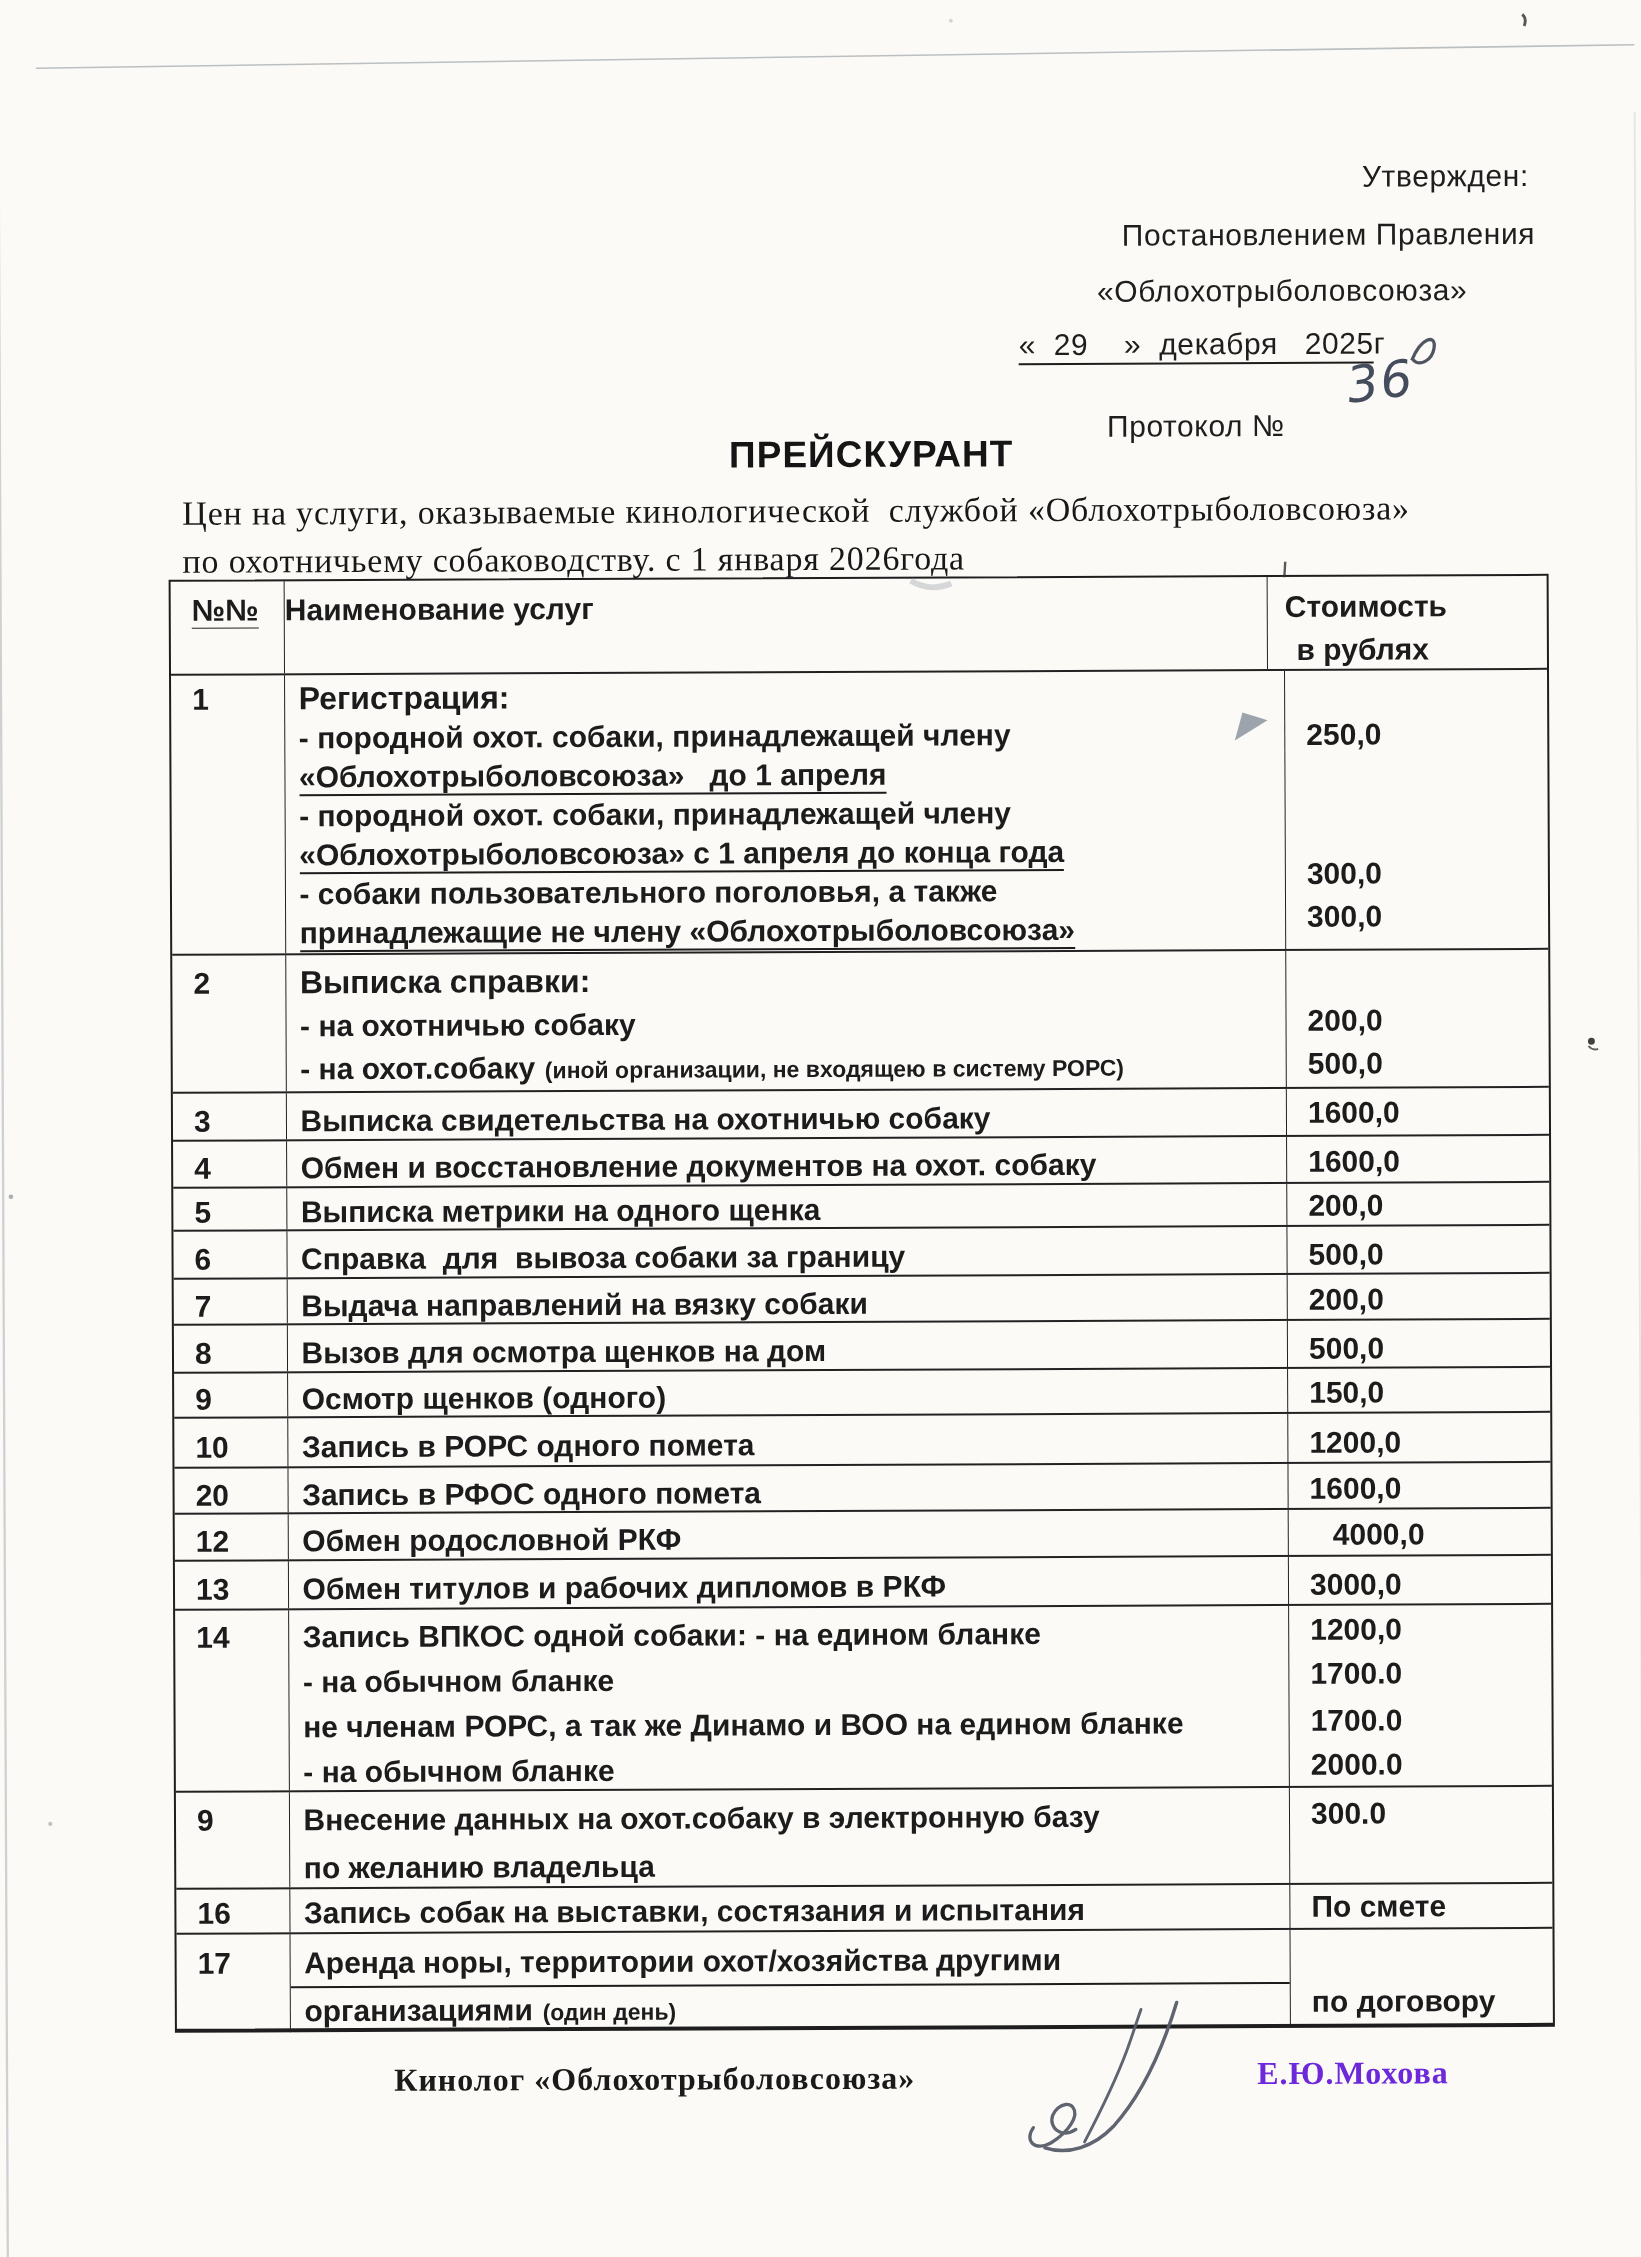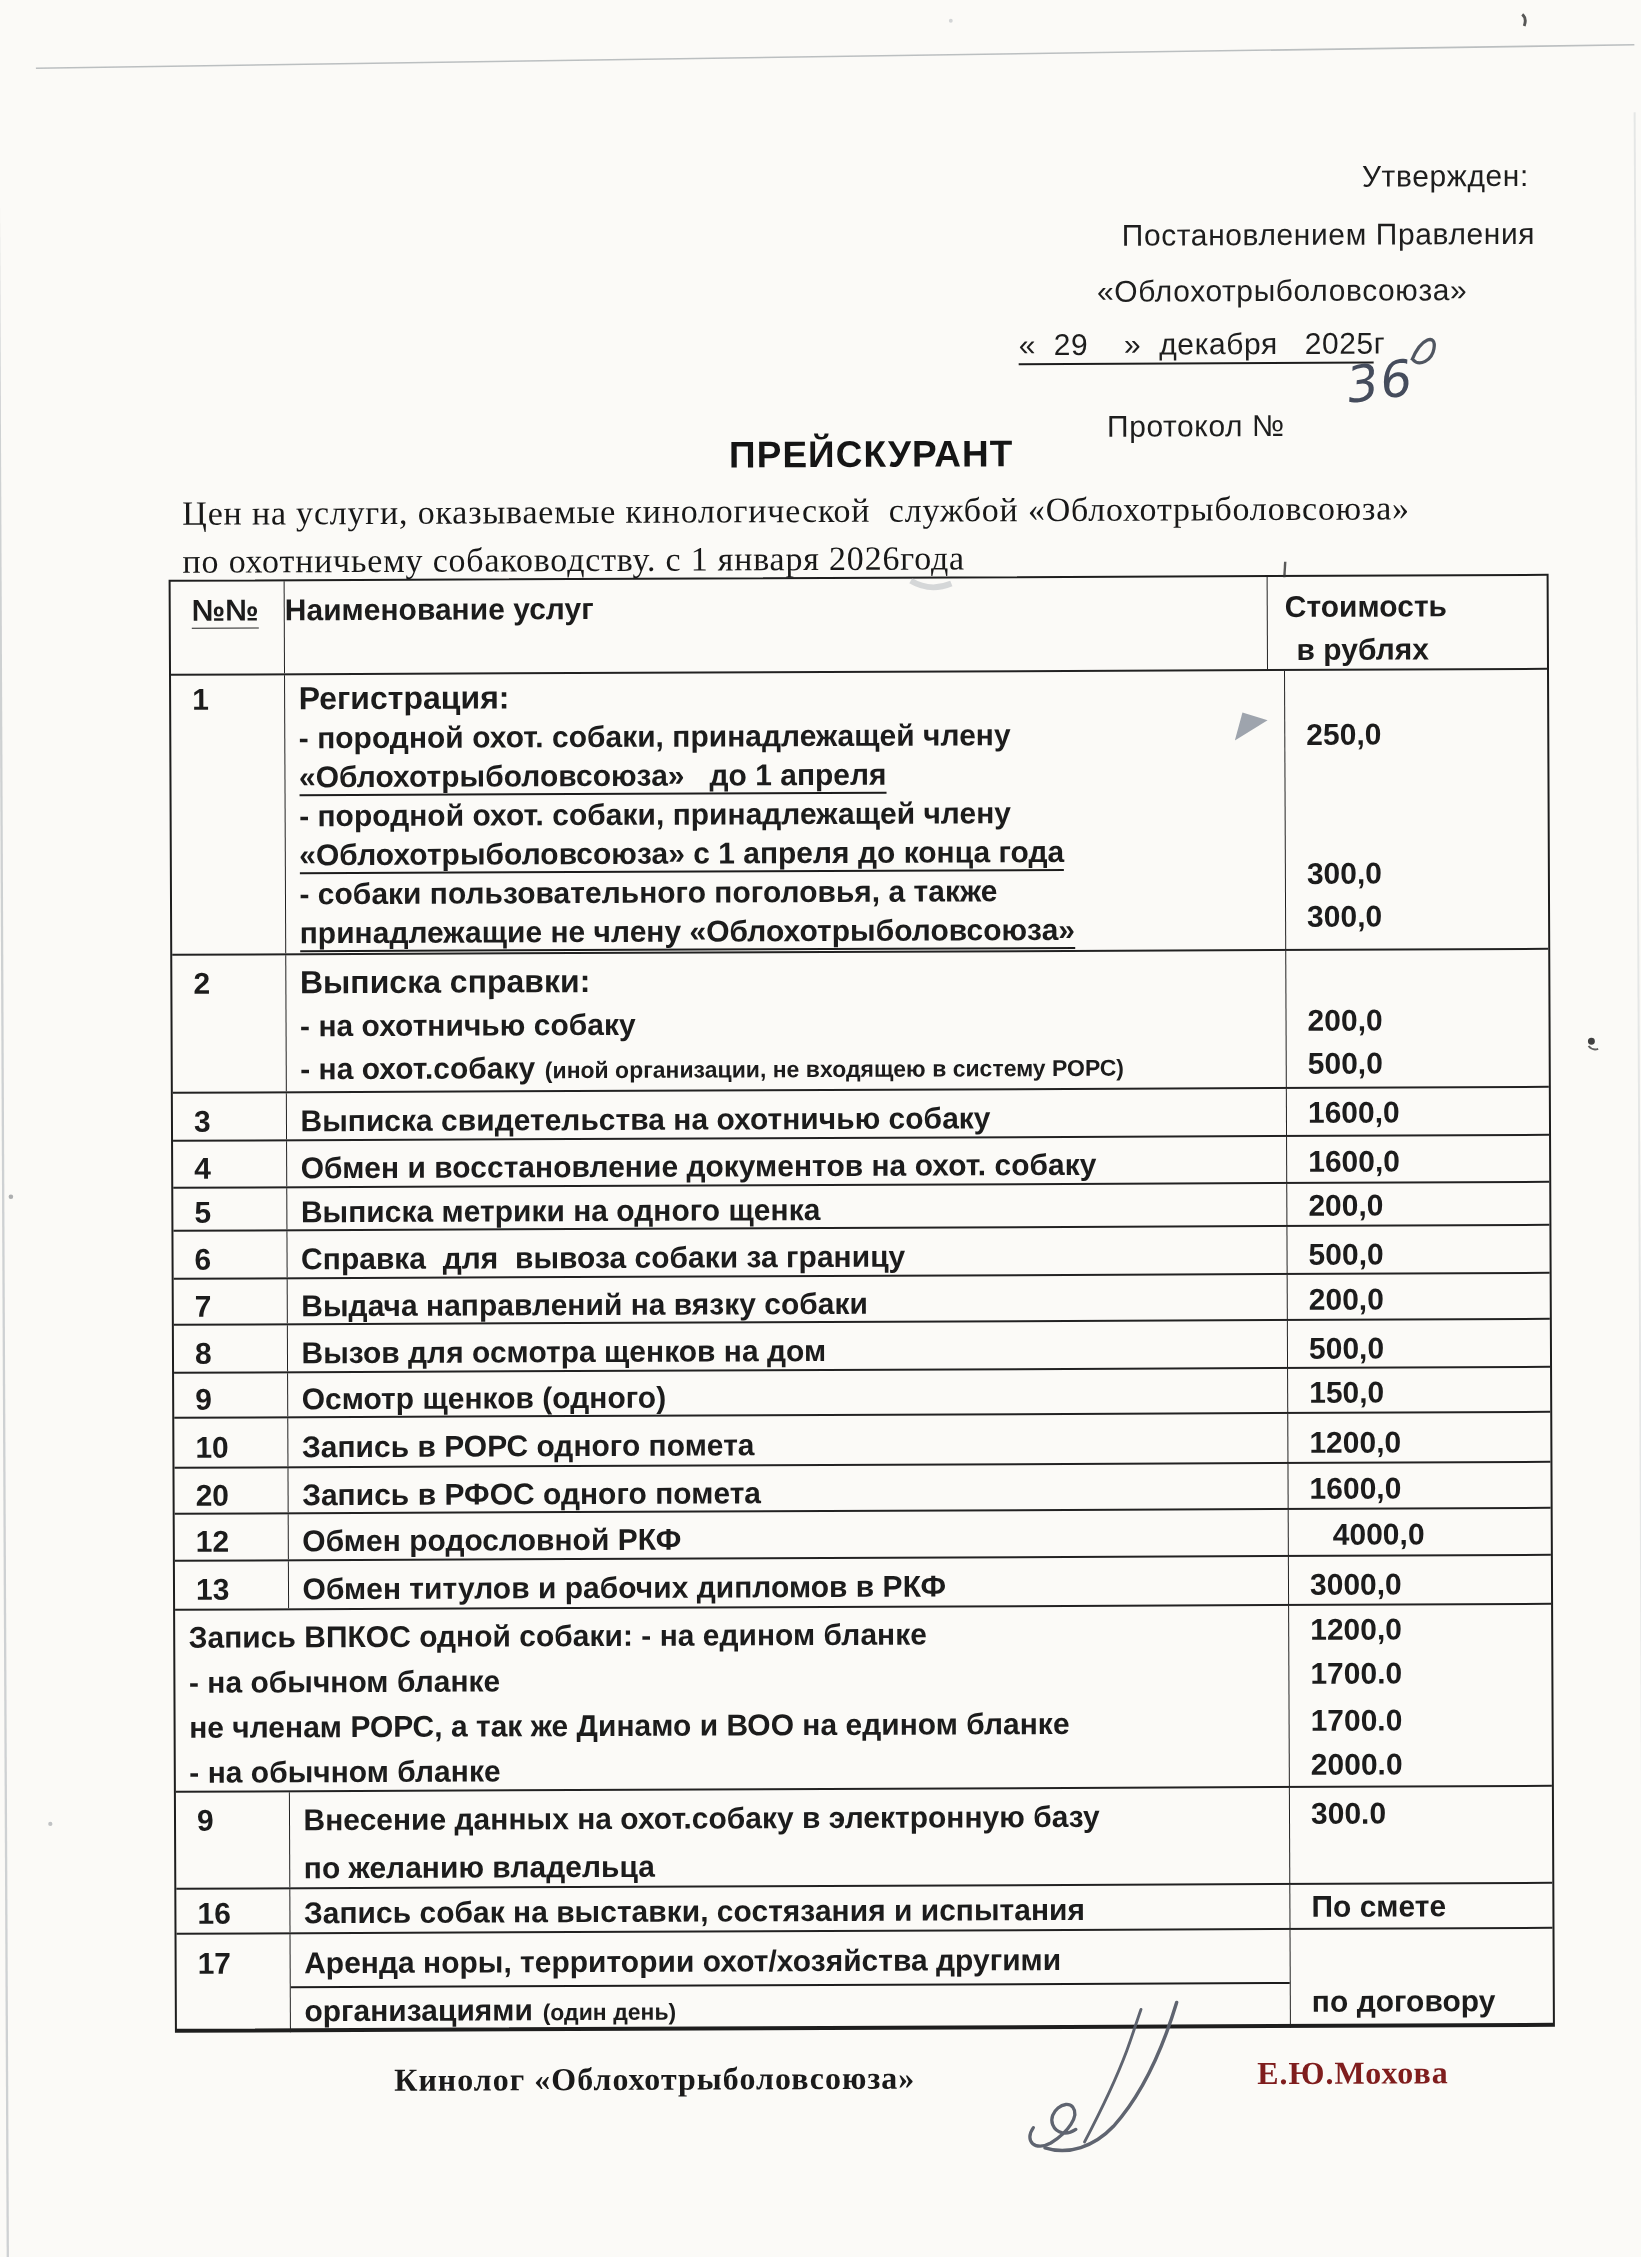--- a/index.html
+++ b/index.html
@@ -226,6 +226,7 @@
         </div>
       </div>
       <div class="trow" style="height: 182px;">
+        <div class="c-num" style="padding-top: 3.9px; line-height: 45px;">14</div>
         <div class="c-name" style="padding-top: 3.9px;">
           <div class="name-line" style="line-height: 45px;"><span>Запись ВПКОС одной собаки: - на едином бланке</span></div>
           <div class="name-line" style="line-height: 45px;"><span>- на обычном бланке</span></div>

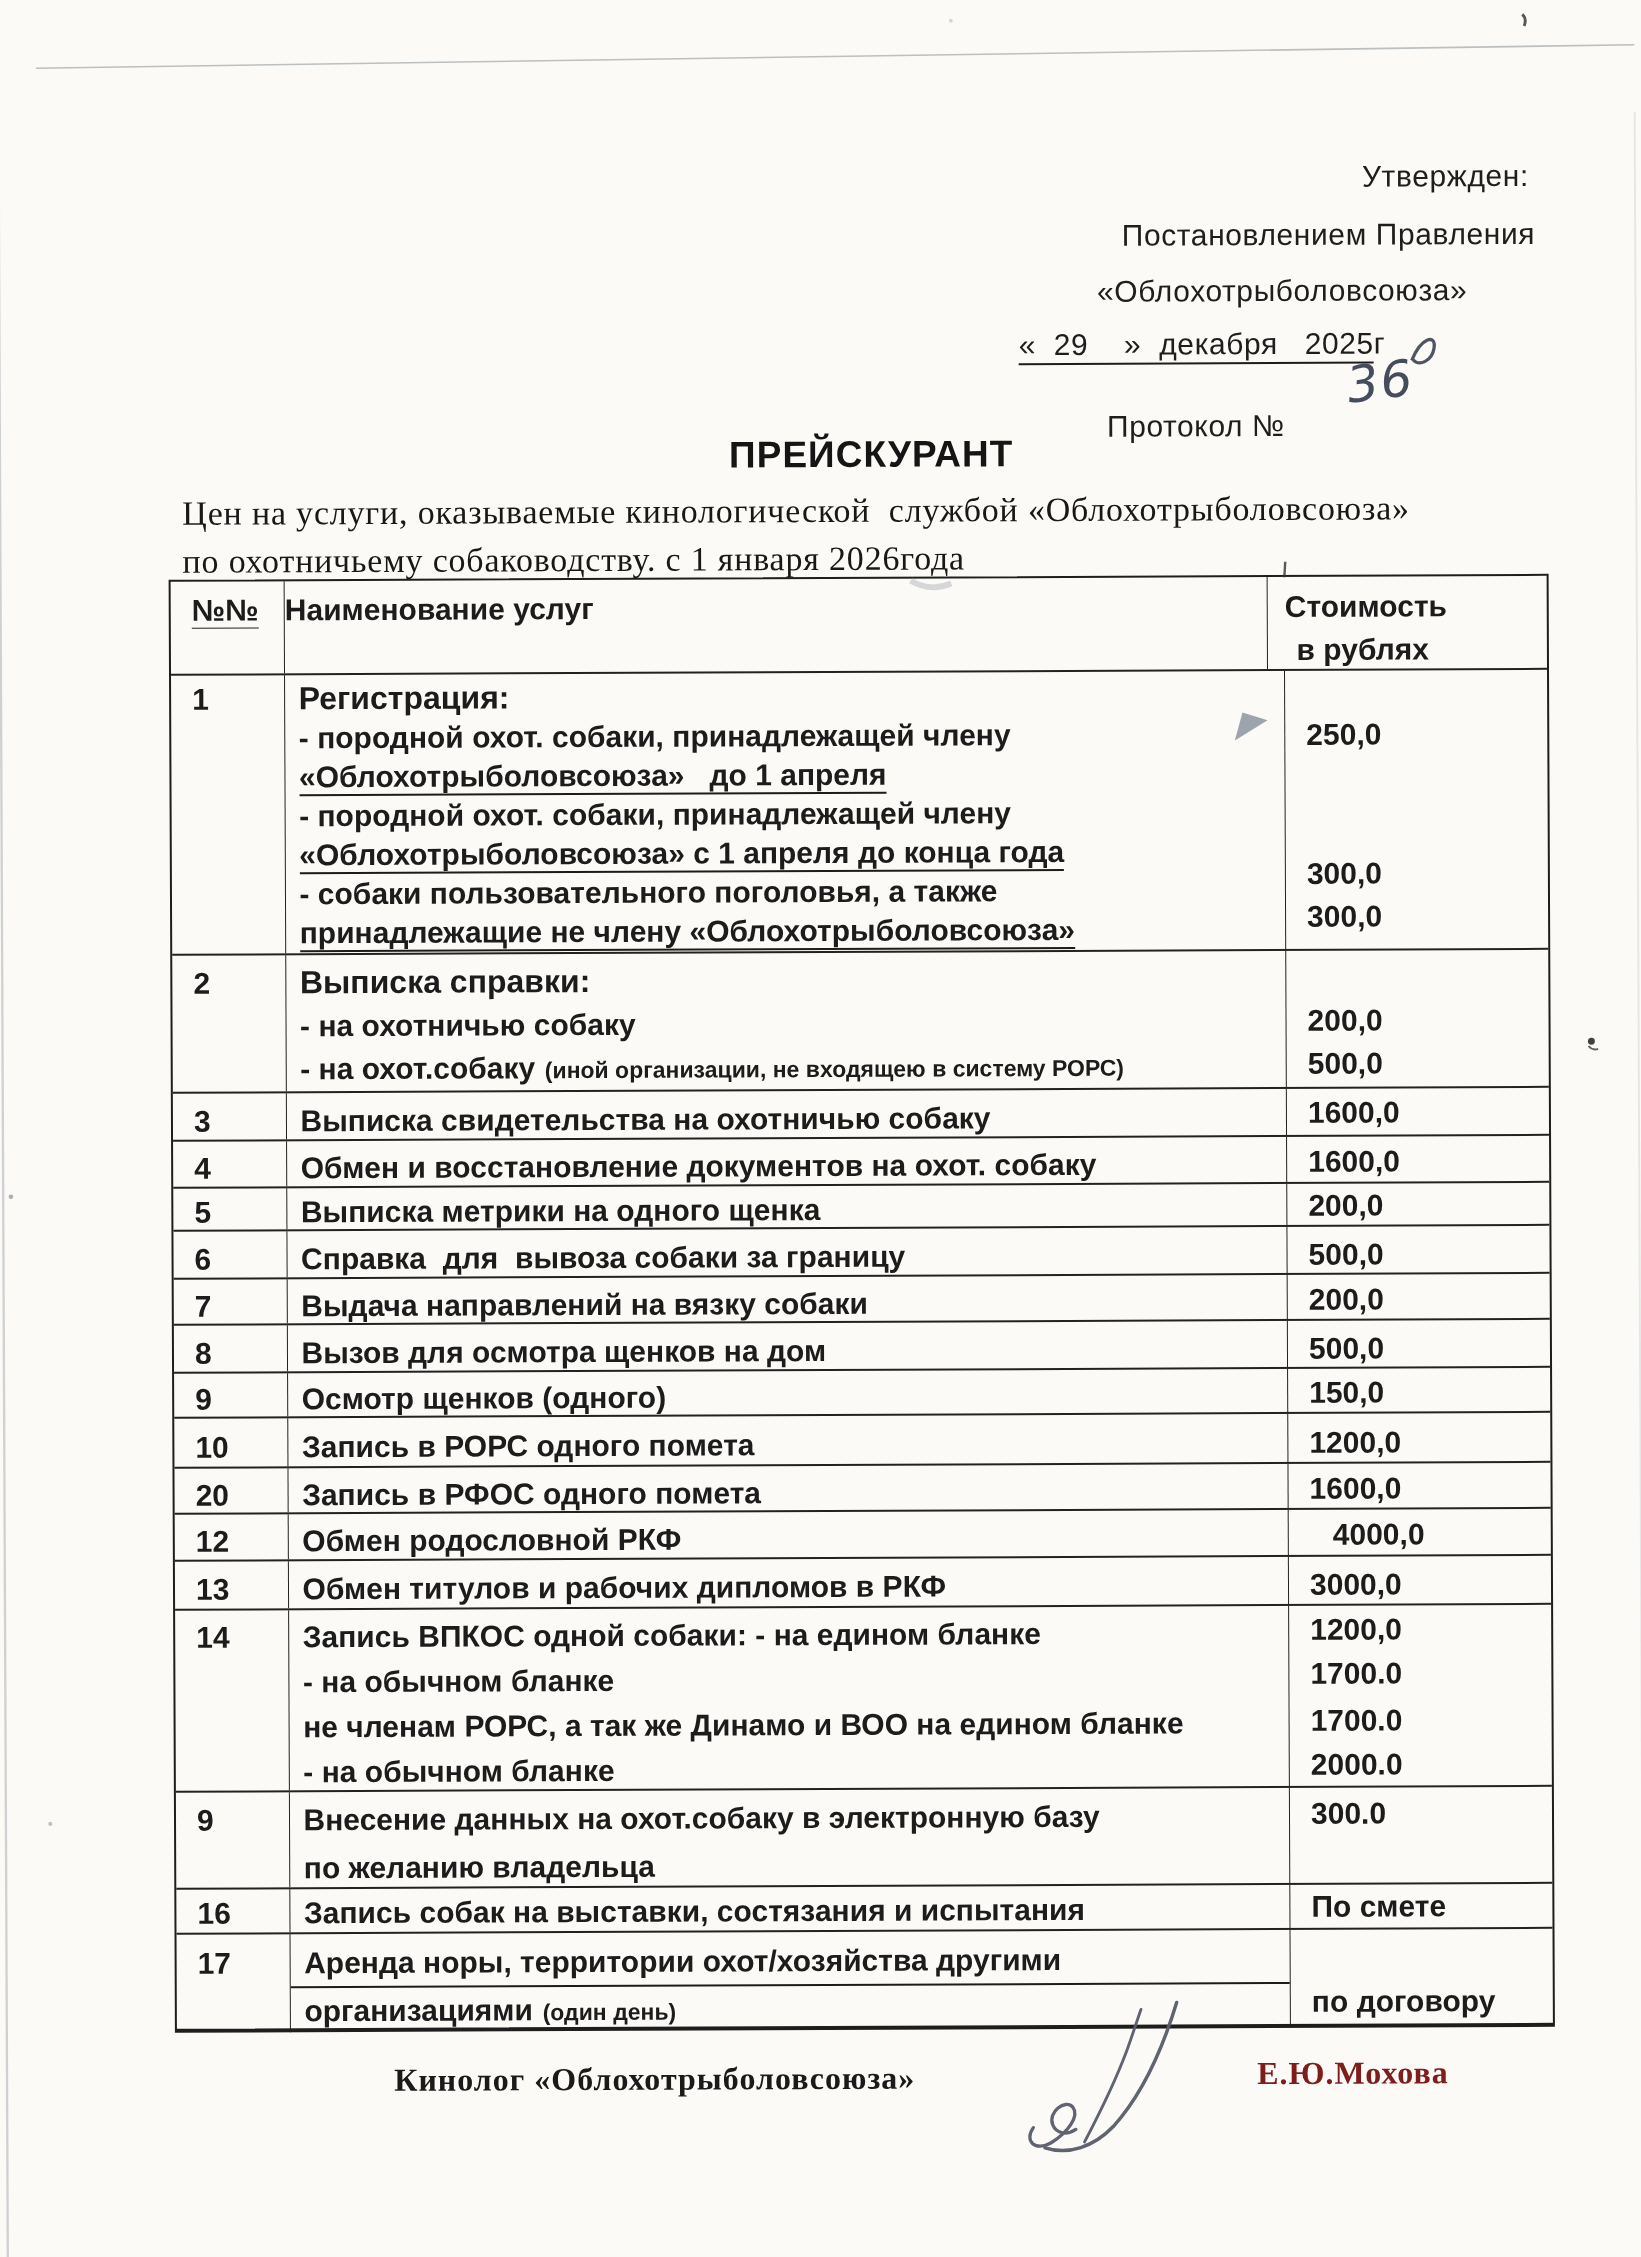--- a/index.html
+++ b/index.html
@@ -67,7 +67,7 @@
   }
   .foot-right{
     position:absolute;top:2057px;left:1253px;
-    font-family:"Liberation Serif",serif;font-weight:bold;font-size:32px;color:#7f1d1d;letter-spacing:1px;
+    font-family:"Liberation Serif",serif;font-weight:bold;font-size:32px;color:#6d28d9;letter-spacing:1px;
   }
 
   .artifacts{position:absolute;inset:0;pointer-events:none;}

